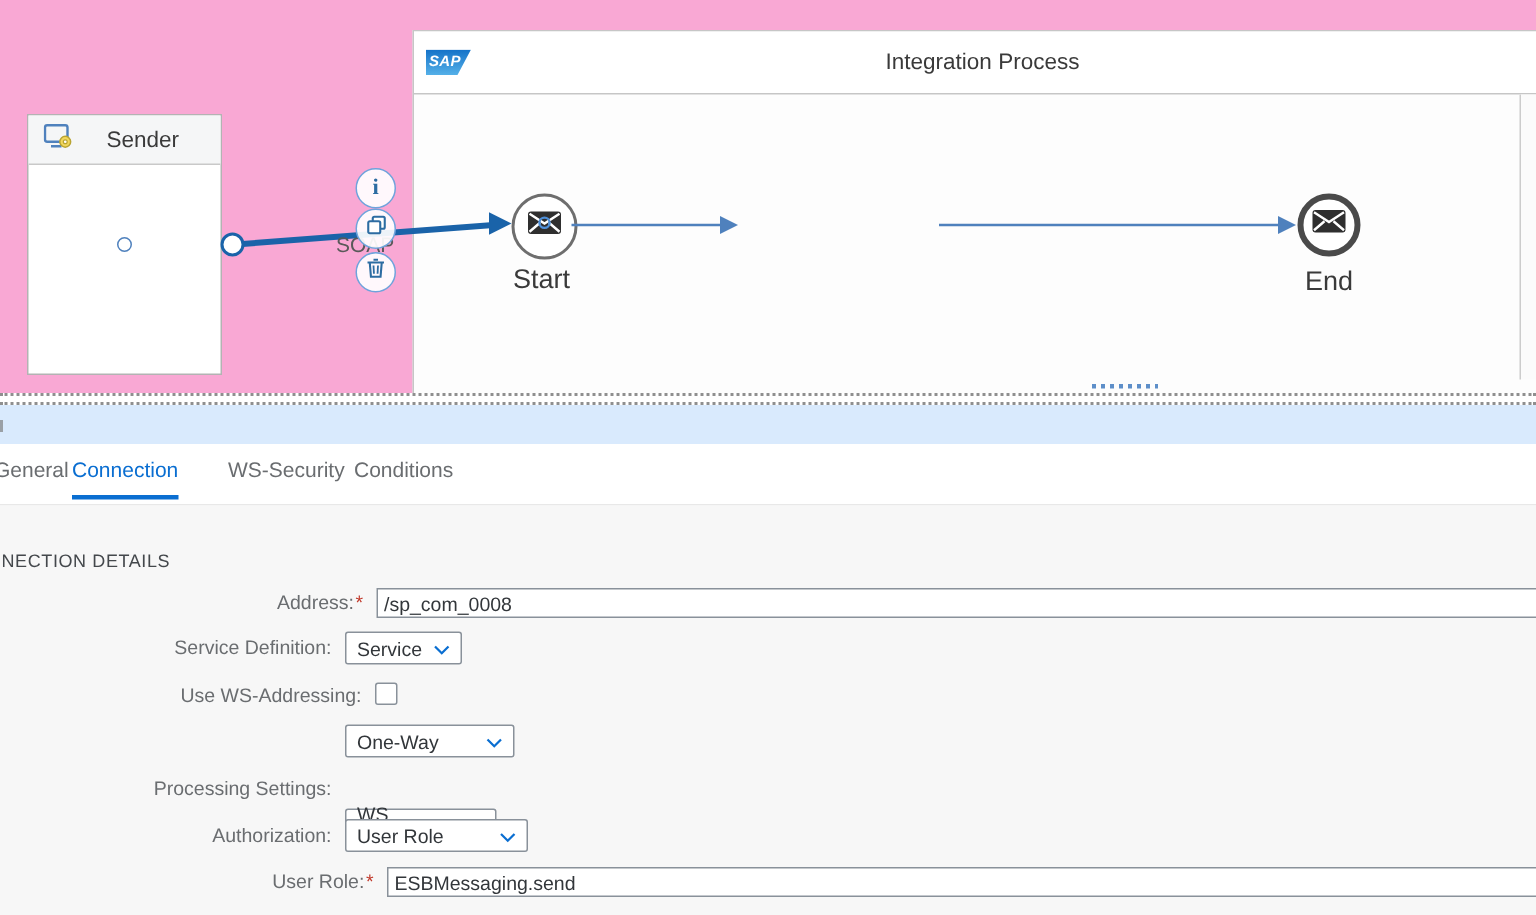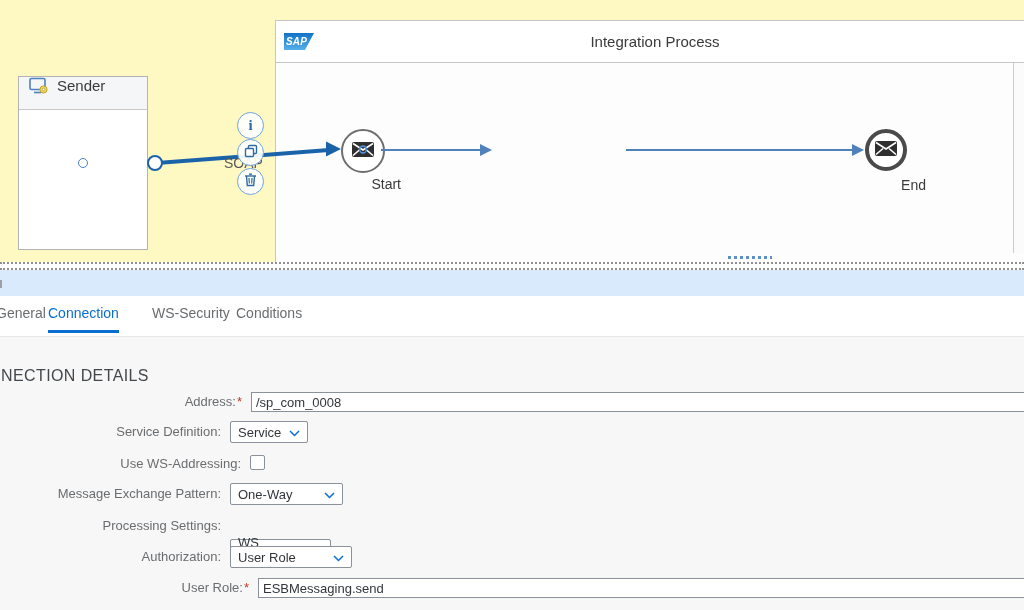--- a/index.html
+++ b/index.html
@@ -9,7 +9,7 @@
     -webkit-font-smoothing:antialiased;
   }
   
-  .canvas{position:absolute;left:0;top:0;width:1024px;height:262px;background:#fef9c3;}
+  .canvas{position:absolute;left:0;top:0;width:1024px;height:262px;background:#f9a8d4;}
   .process-box{
     position:absolute;left:275px;top:20px;width:758px;height:242px;
     background:#fdfdfd;border:1px solid #c6c6c6;z-index:1;

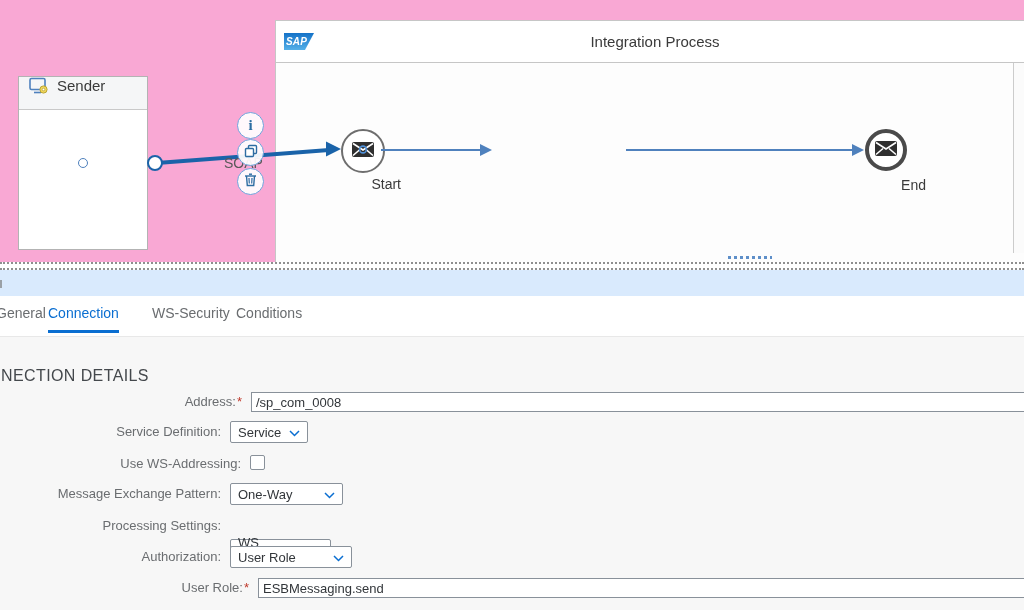--- a/index.html
+++ b/index.html
@@ -34,7 +34,7 @@
   }
   .sender-header{
     height:33px;background:#f5f6f7;border-bottom:1px solid #c9c9c9;
-    display:flex;padding-left:10px;box-sizing:border-box;gap:8px;
+    display:flex;align-items:center;padding-left:10px;box-sizing:border-box;gap:22px;
   }
   .sender-title{font-size:15px;color:#3a3a3a;}
   .sender-port{

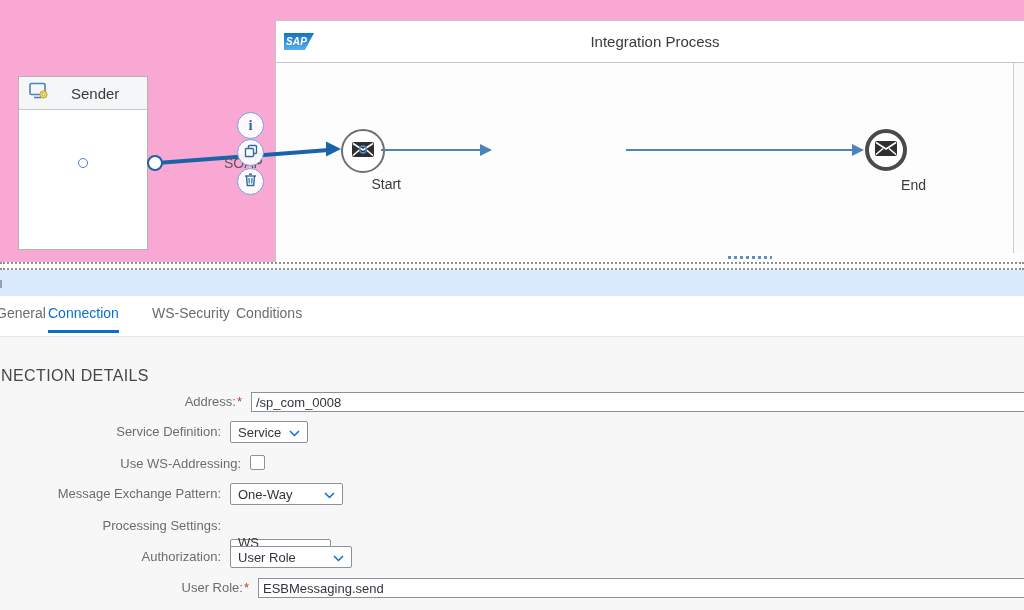--- a/index.html
+++ b/index.html
@@ -49,7 +49,7 @@
   .event-start{left:341px;top:129px;width:40px;height:40px;border:2px solid #6e6e6e;}
   .event-end{left:865px;top:129px;width:42px;height:42px;border:4px solid #4a4a4a;box-sizing:border-box;}
   .event-label{
-    position:absolute;z-index:2;font-size:14px;color:#3a3a3a;text-align:right;width:80px;
+    position:absolute;z-index:2;font-size:18px;color:#3a3a3a;text-align:center;width:80px;
   }
   .label-start{left:321px;top:176px;}
   .label-end{left:846px;top:177px;}

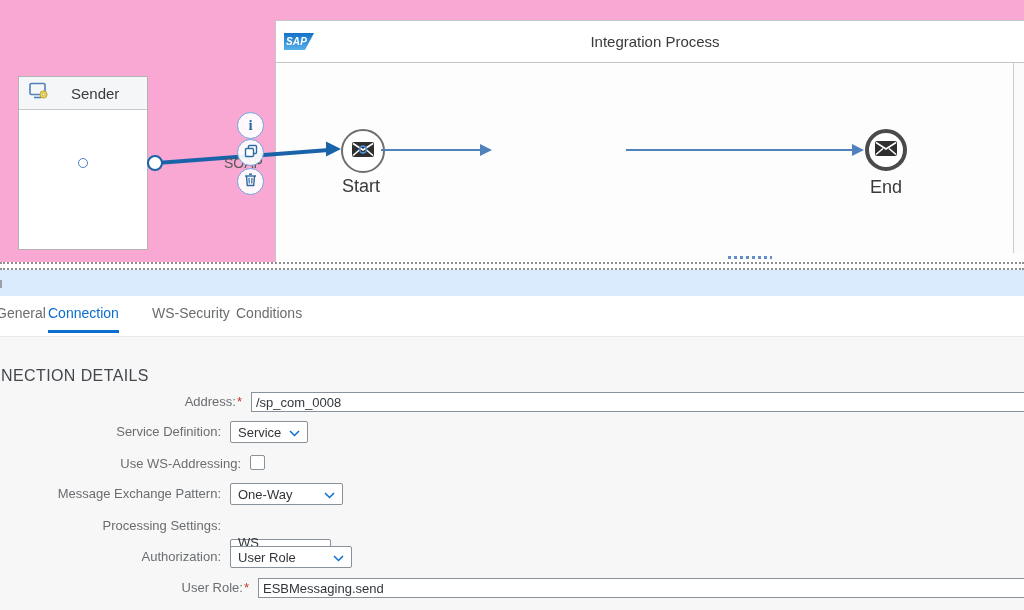--- a/index.html
+++ b/index.html
@@ -105,7 +105,7 @@
     position:absolute;left:0;top:337px;width:1024px;height:273px;background:#f7f7f7;
   }
   .section-title{
-    position:absolute;left:1px;top:30px;font-size:16px;color:#44484c;letter-spacing:.4px;
+    position:absolute;left:1px;top:30px;font-size:12px;color:#44484c;letter-spacing:.4px;
   }
   .frow{position:absolute;left:0;right:0;height:22px;}
   .frow .lbl{

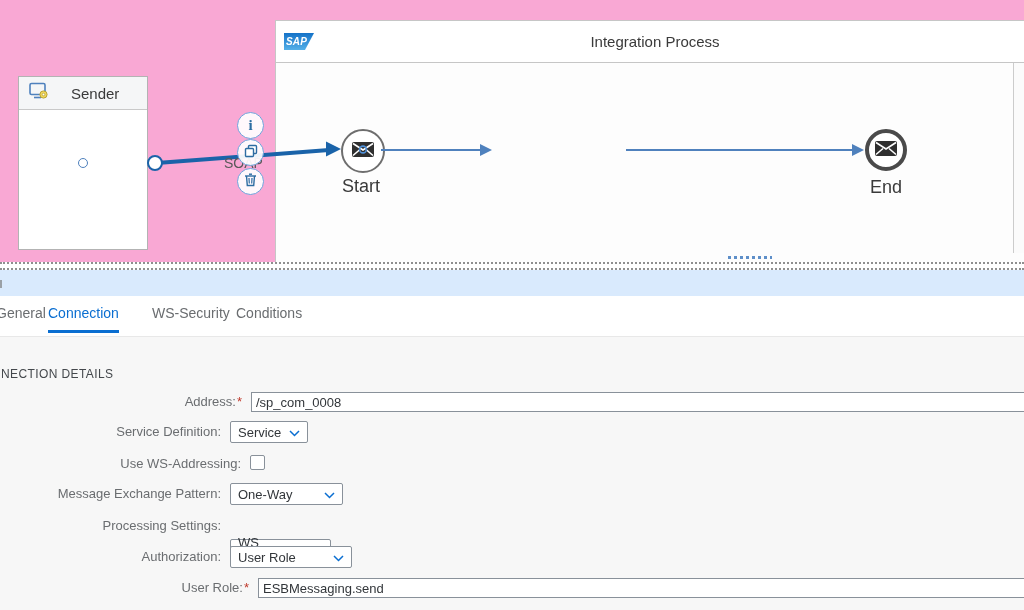--- a/index.html
+++ b/index.html
@@ -267,7 +267,6 @@
   </div>
 
   <div class="frow row-mep">
-    <span class="lbl">Message Exchange Pattern:</span>
     <div class="select" style="width:113px;">
       <span>One-Way</span>
       <span>

